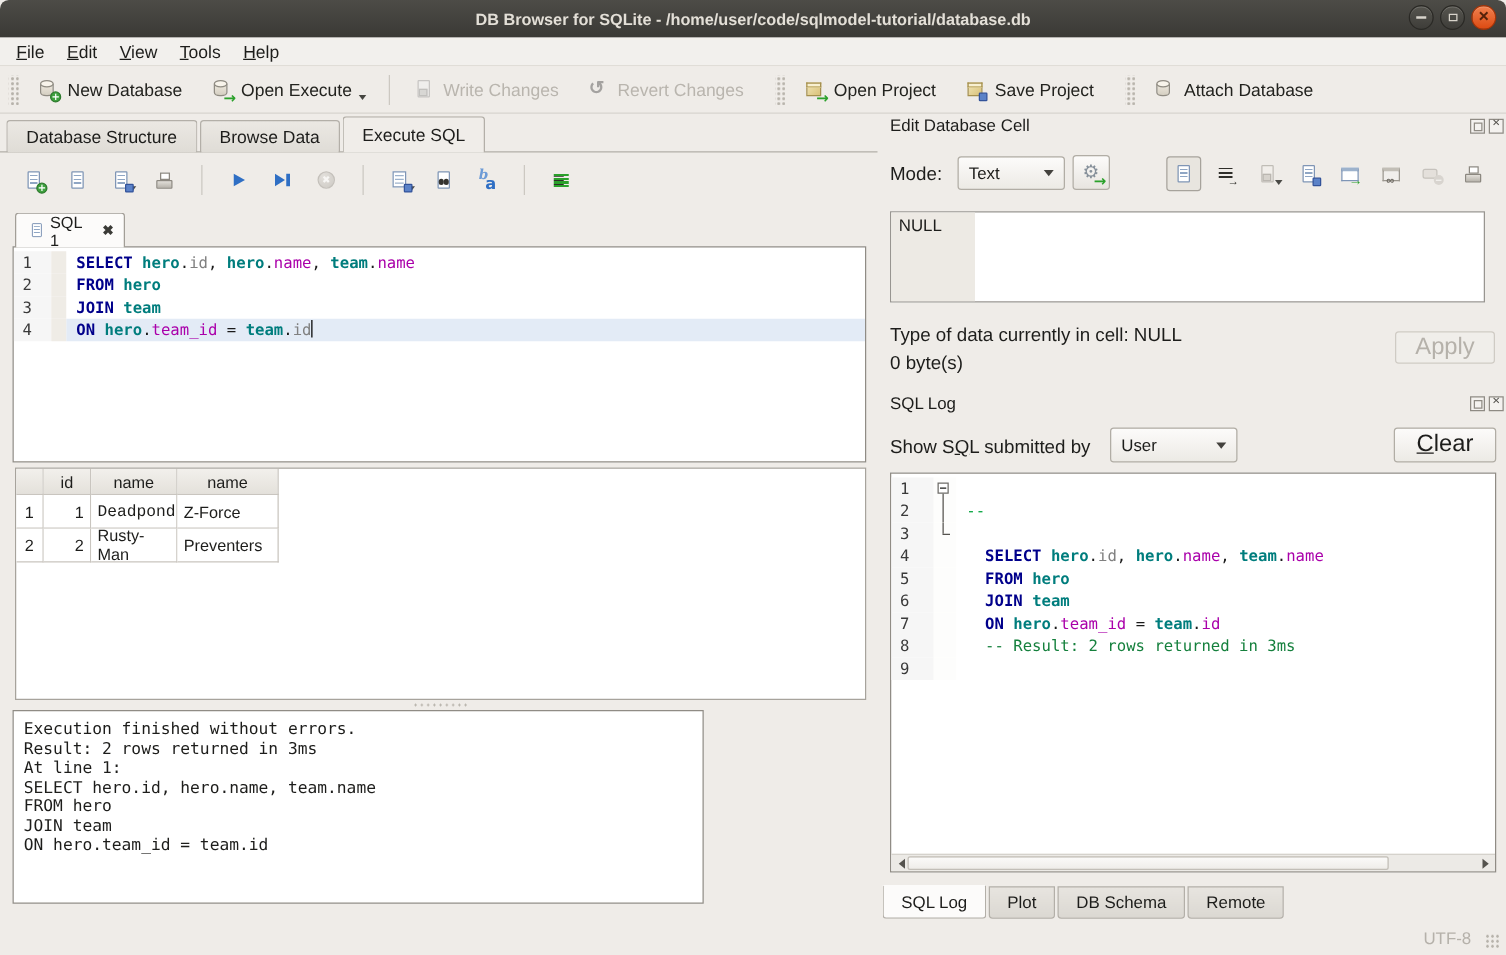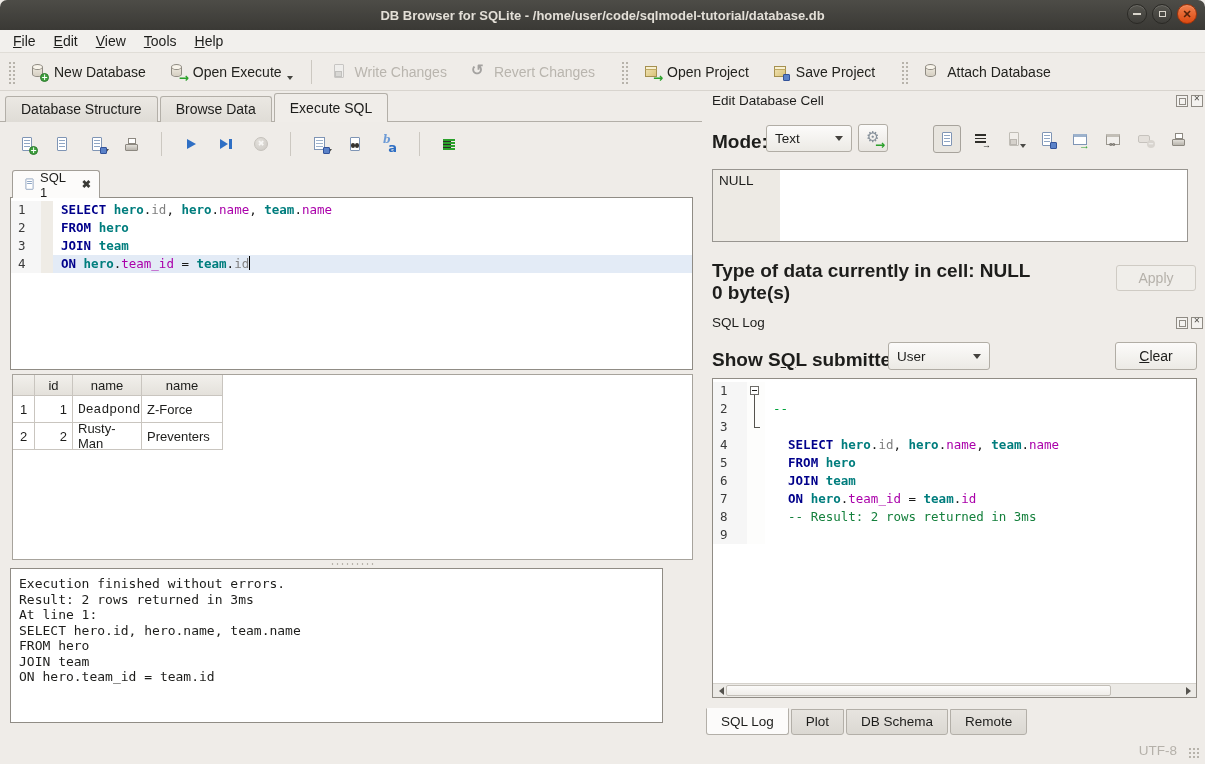--- a/index.html
+++ b/index.html
@@ -113,7 +113,7 @@
   .dockbtn{width:12px;height:12px;border:1px solid #8f8b84;background:#f4f2ef;box-sizing:border-box;position:relative;}
   .dockbtn.float:before{content:"";position:absolute;left:2px;top:2px;width:5px;height:5px;border:1px solid #8f8b84;}
   .dockbtn.closeb:before{content:"✕";position:absolute;left:1.5px;top:-2px;font-size:8px;color:#55534e;}
-  .label{position:absolute;font-size:19px;font-weight:bold;}
+  .label{position:absolute;font-size:15px;}
   .select{position:absolute;height:27px;background:linear-gradient(#fcfbfa,#eceae5);border:1px solid #b1ada5;border-radius:3px;display:flex;align-items:center;padding:0 8px;box-sizing:border-box;font-size:13.5px;justify-content:space-between;}
   .select .car{width:0;height:0;border:4px solid transparent;border-top:5px solid #44423e;margin-top:4px;}
   .btn{position:absolute;background:linear-gradient(#fcfbfa,#eceae5);border:1px solid #b1ada5;border-radius:3px;display:flex;align-items:center;justify-content:center;font-size:14px;box-sizing:border-box;}

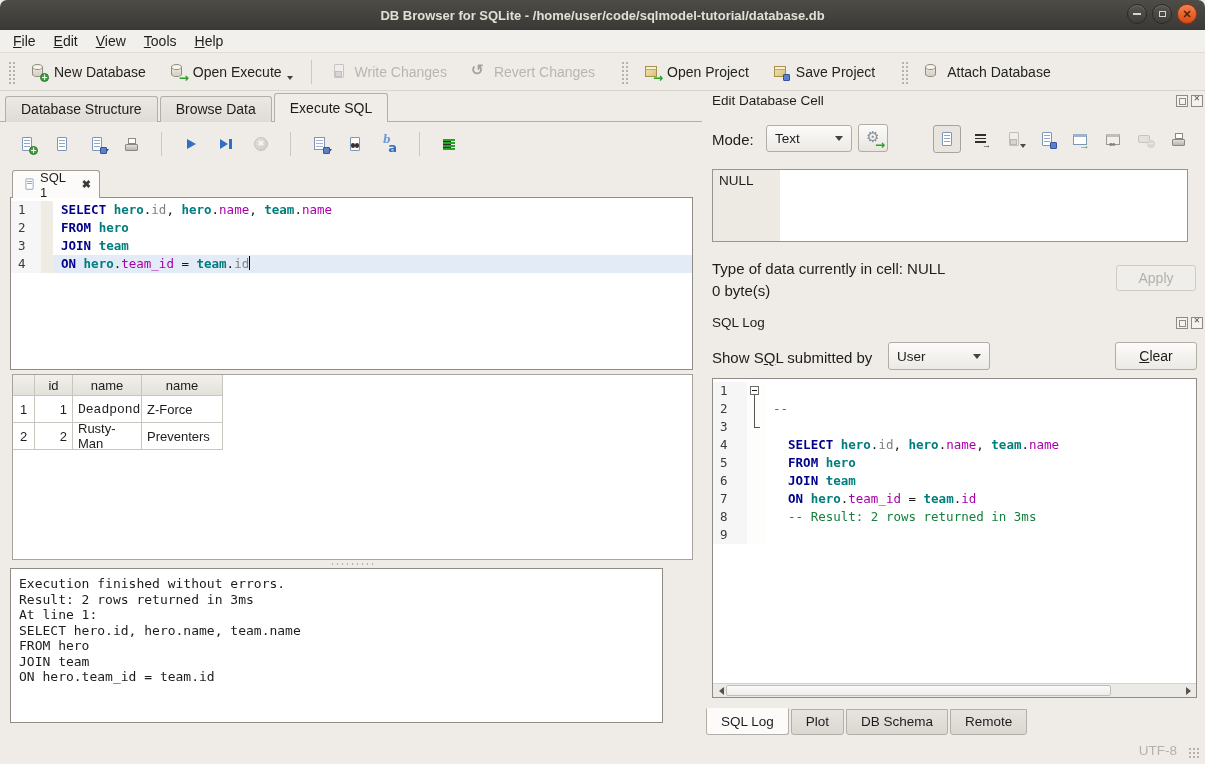--- a/index.html
+++ b/index.html
@@ -116,7 +116,7 @@
   .label{position:absolute;font-size:15px;}
   .select{position:absolute;height:27px;background:linear-gradient(#fcfbfa,#eceae5);border:1px solid #b1ada5;border-radius:3px;display:flex;align-items:center;padding:0 8px;box-sizing:border-box;font-size:13.5px;justify-content:space-between;}
   .select .car{width:0;height:0;border:4px solid transparent;border-top:5px solid #44423e;margin-top:4px;}
-  .btn{position:absolute;background:linear-gradient(#fcfbfa,#eceae5);border:1px solid #b1ada5;border-radius:3px;display:flex;align-items:center;justify-content:center;font-size:14px;box-sizing:border-box;}
+  .btn{position:absolute;background:linear-gradient(#fcfbfa,#eceae5);border:1px solid #b1ada5;border-radius:3px;display:flex;align-items:center;justify-content:center;font-size:19px;box-sizing:border-box;}
   .btn.disabled{background:#f0eeea;border-color:#cfcbc4;color:#b5b1aa;}
   .sqbtn{position:absolute;width:30px;height:28px;background:linear-gradient(#fcfbfa,#e8e5e0);border:1px solid #b1ada5;border-radius:3px;display:flex;align-items:center;justify-content:center;box-sizing:border-box;}
   .celltb{position:absolute;left:933px;top:125px;display:flex;align-items:center;gap:7px;}

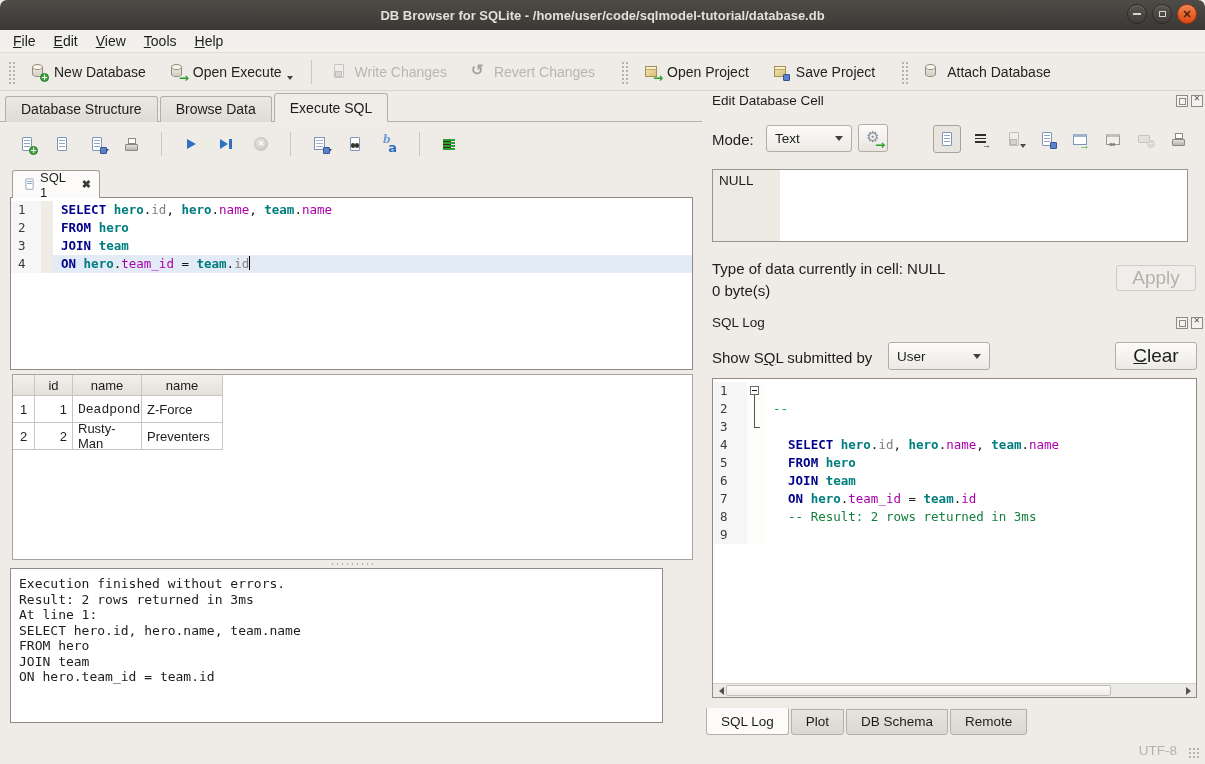--- a/index.html
+++ b/index.html
@@ -104,7 +104,7 @@
   .num{justify-content:flex-end;}
 
   
-  .output{position:absolute;left:10px;top:568px;width:653px;height:155px;background:#fff;border:1px solid #908c85;box-sizing:border-box;padding:7px 8px;font-family:"DejaVu Sans Mono",monospace;font-size:13px;line-height:15.5px;white-space:pre;}
+  .output{position:absolute;left:10px;top:568px;width:553px;height:155px;background:#fff;border:1px solid #908c85;box-sizing:border-box;padding:7px 8px;font-family:"DejaVu Sans Mono",monospace;font-size:13px;line-height:15.5px;white-space:pre;}
   .griph{position:absolute;left:330px;top:562px;width:46px;height:4px;background-image:radial-gradient(#b7b3ab 1px,transparent 1.2px);background-size:5px 4px;}
 
   

